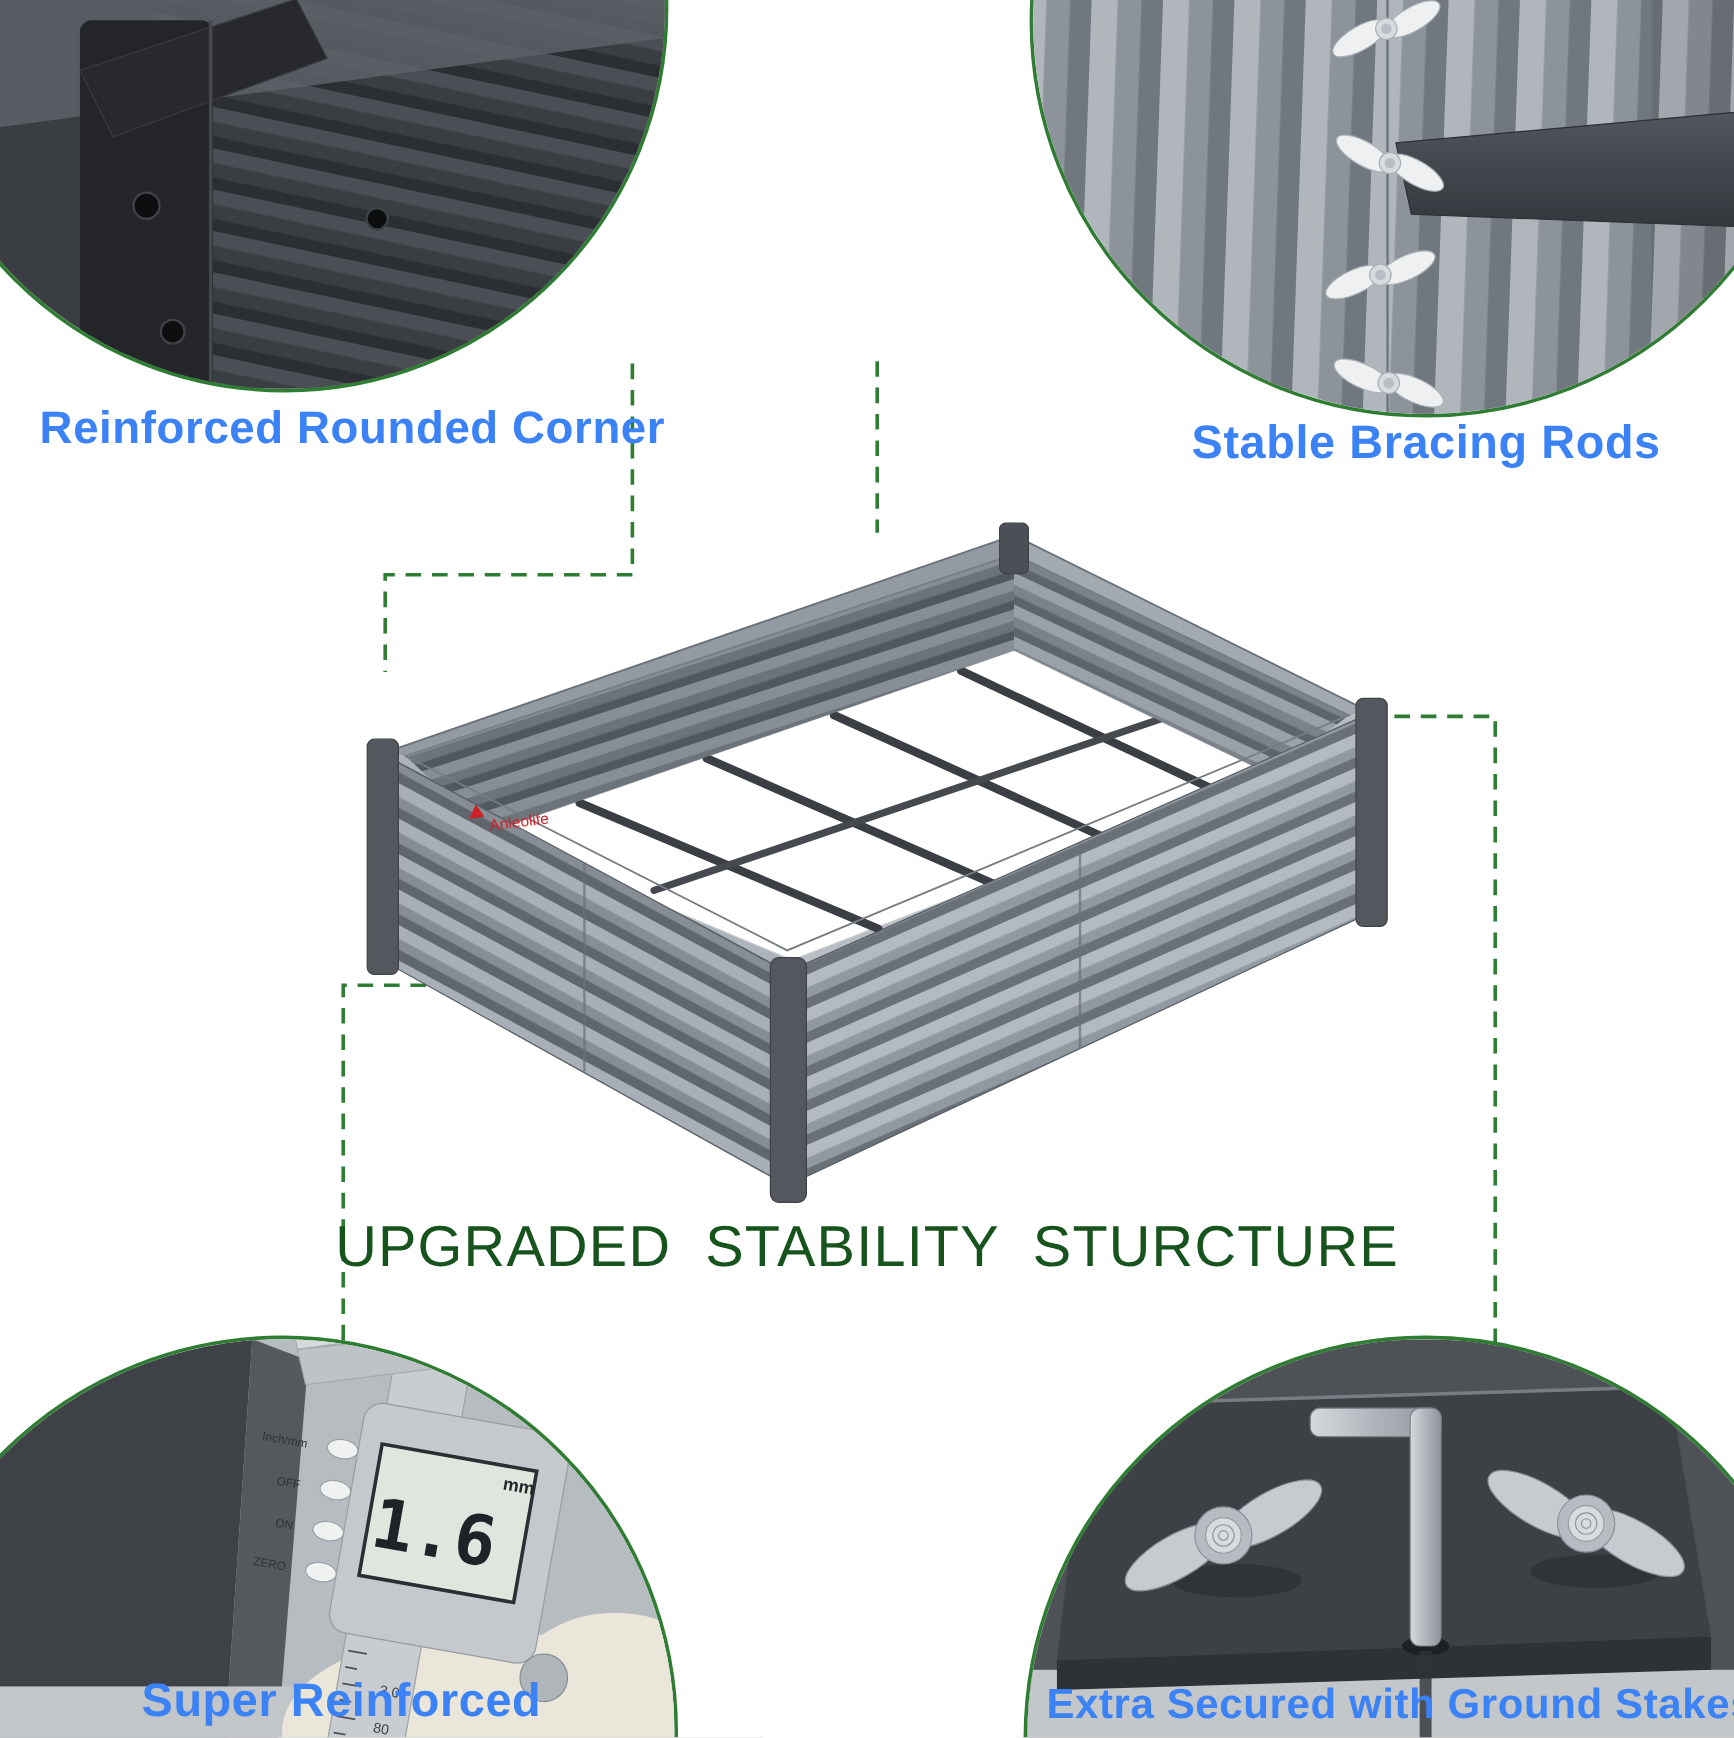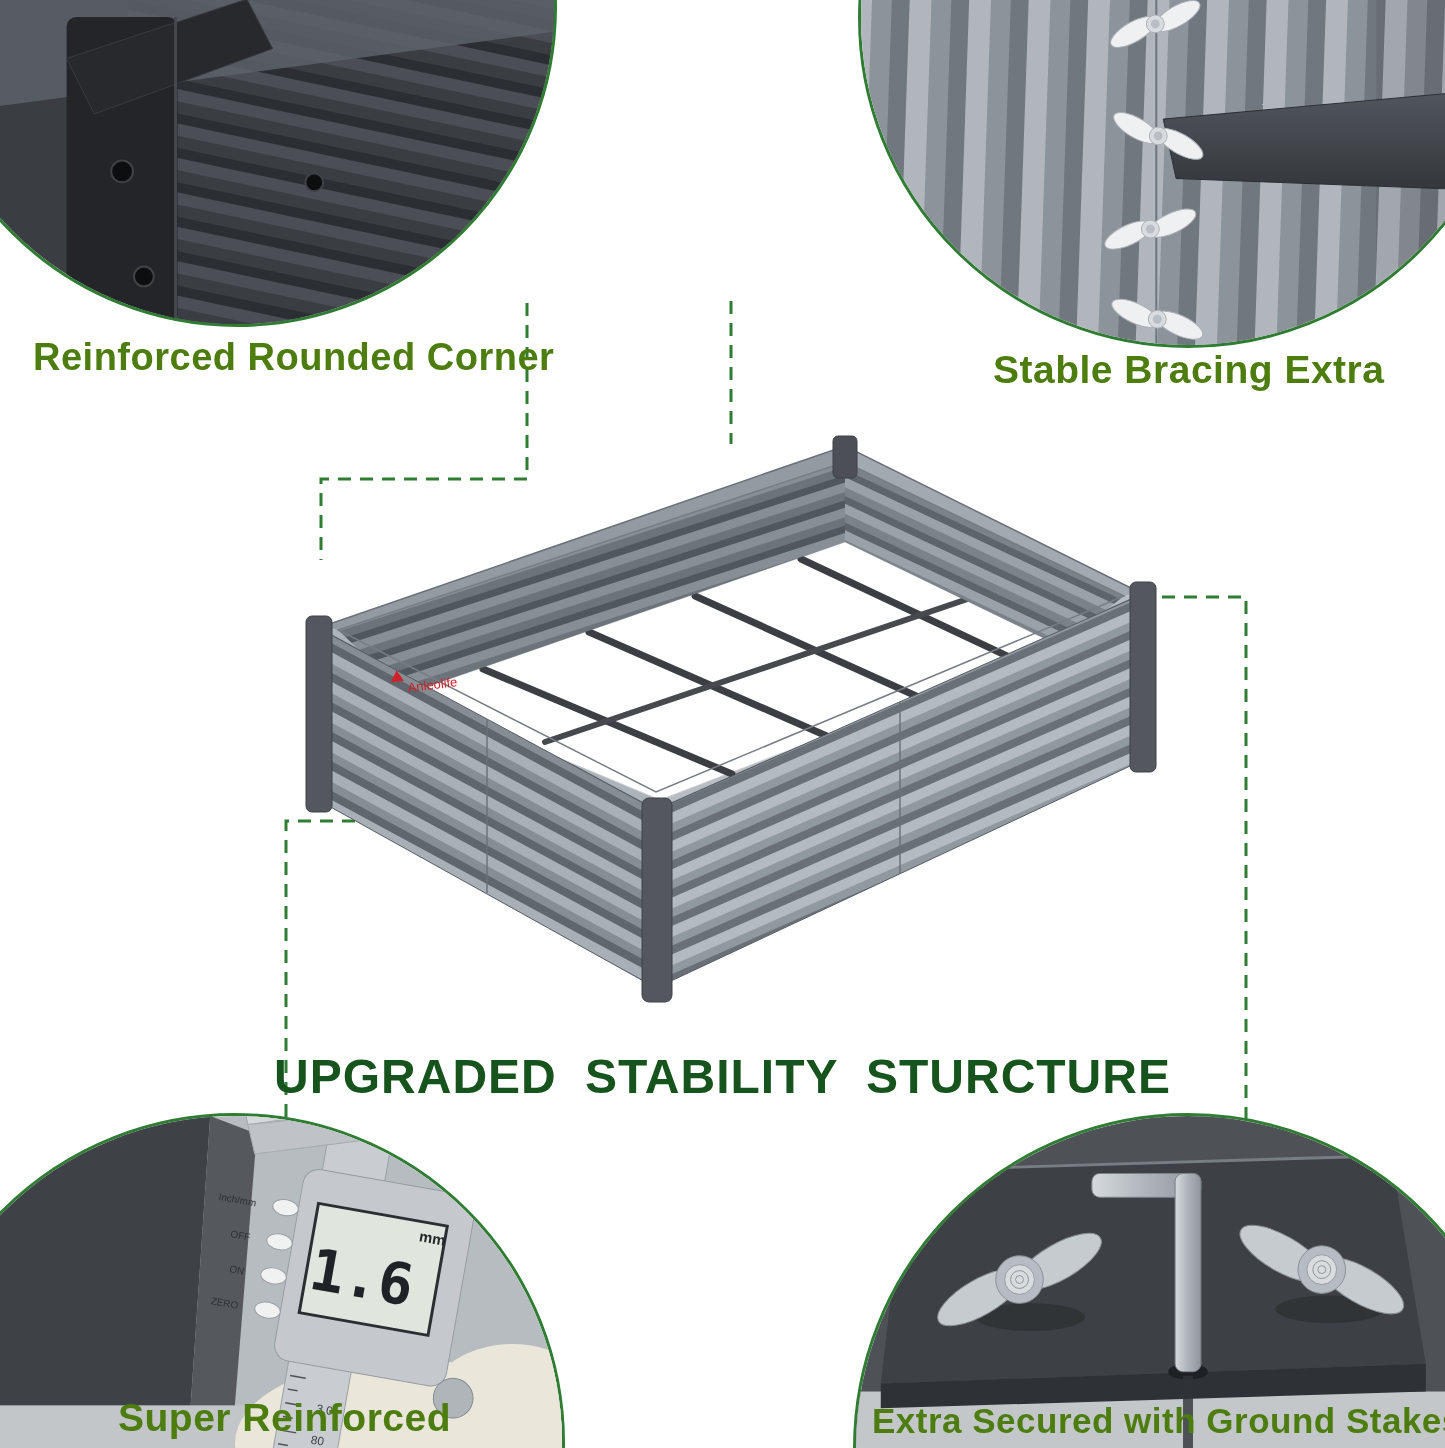--- a/index.html
+++ b/index.html
@@ -18,7 +18,7 @@
   .inset.bl{width:660px;height:660px;left:-95px;top:1113px;}
   .inset.br{width:670px;height:670px;left:853px;top:1113px;}
   .label{
-    position:absolute;z-index:3;color:#4d7c0f;font-weight:bold;
+    position:absolute;z-index:3;color:#3b82f6;font-weight:bold;
     white-space:nowrap;letter-spacing:0.5px;
   }
   .tl-label{left:33px;top:336px;font-size:38px;}

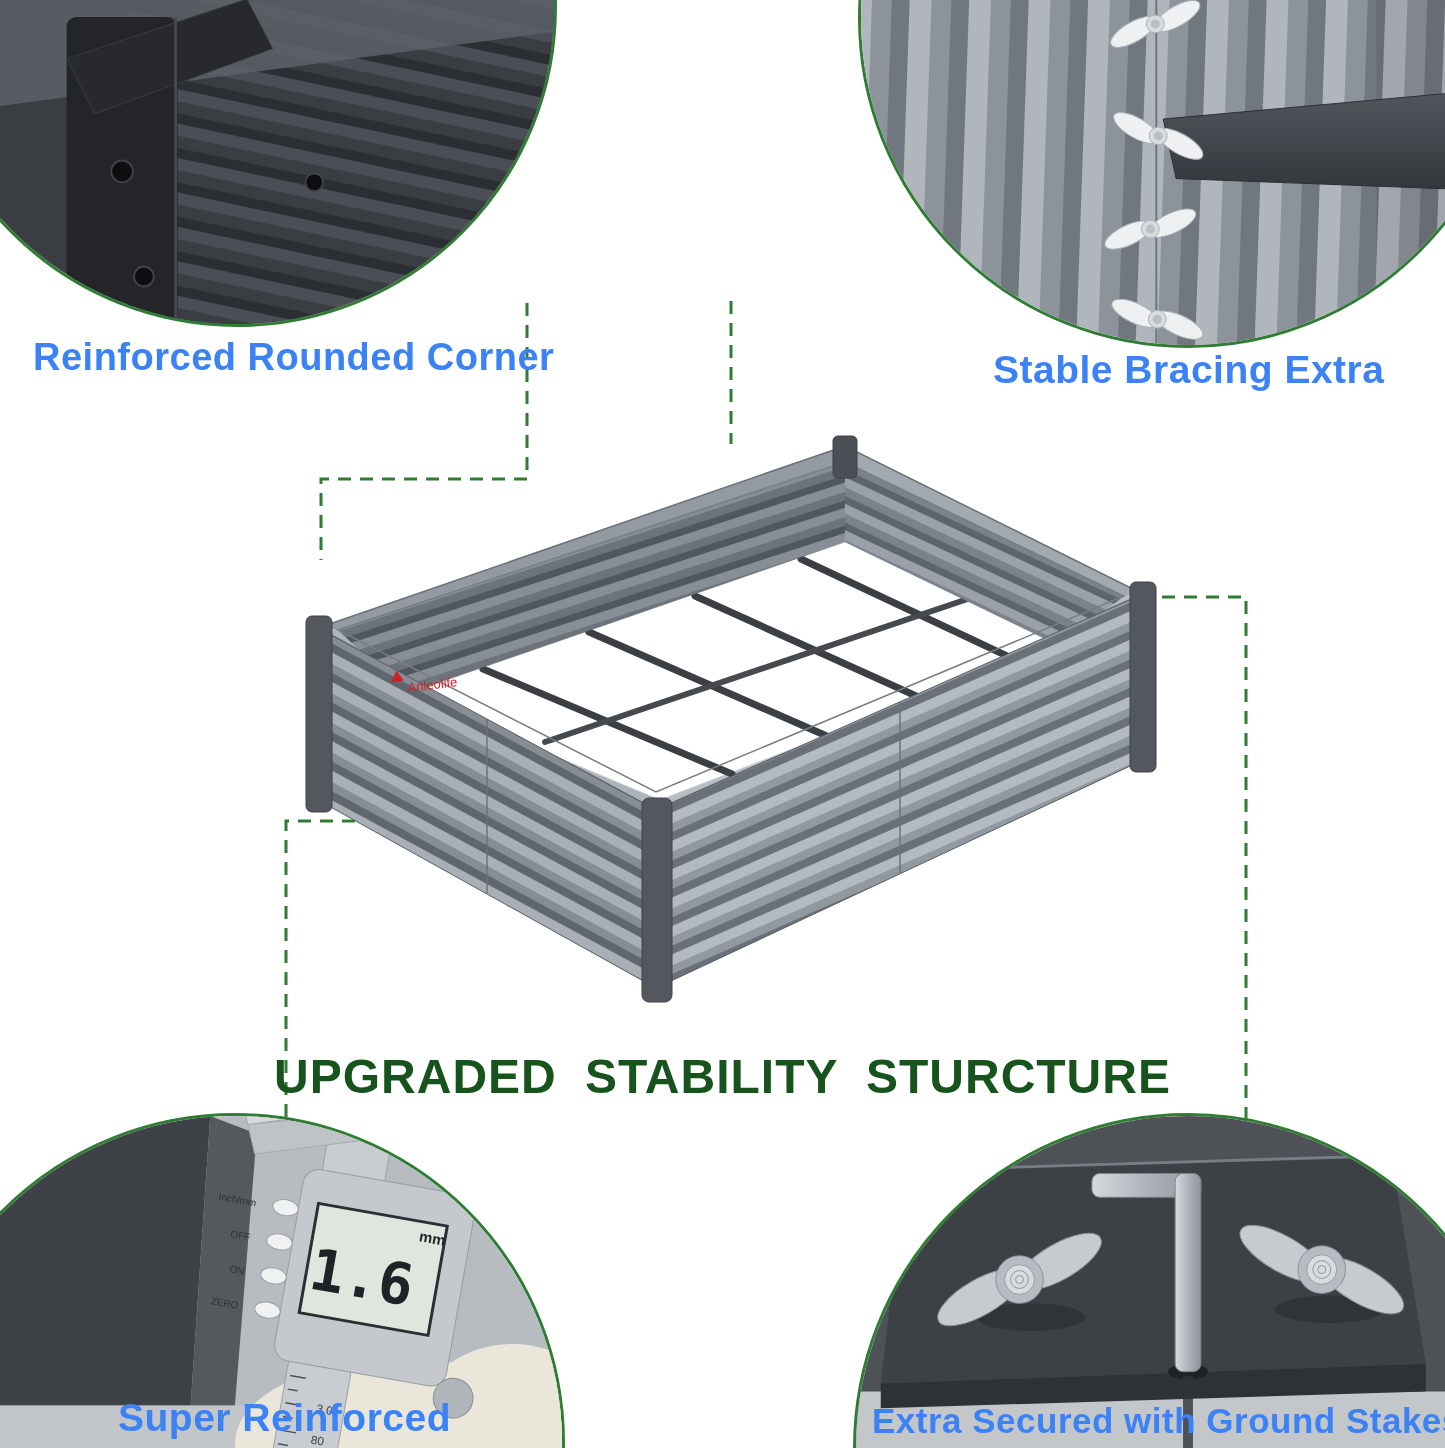--- a/index.html
+++ b/index.html
@@ -259,7 +259,7 @@
   </div>
 
   <div class="label tl-label">Reinforced Rounded Corner</div>
-  <div class="label tr-label">Stable Bracing Extra</div>
+  <div class="label tr-label">Stable Bracing Rods</div>
   <div class="label bl-label">Super Reinforced</div>
   <div class="label br-label">Extra Secured with Ground Stakes</div>
   <div class="headline">UPGRADED STABILITY STURCTURE</div>

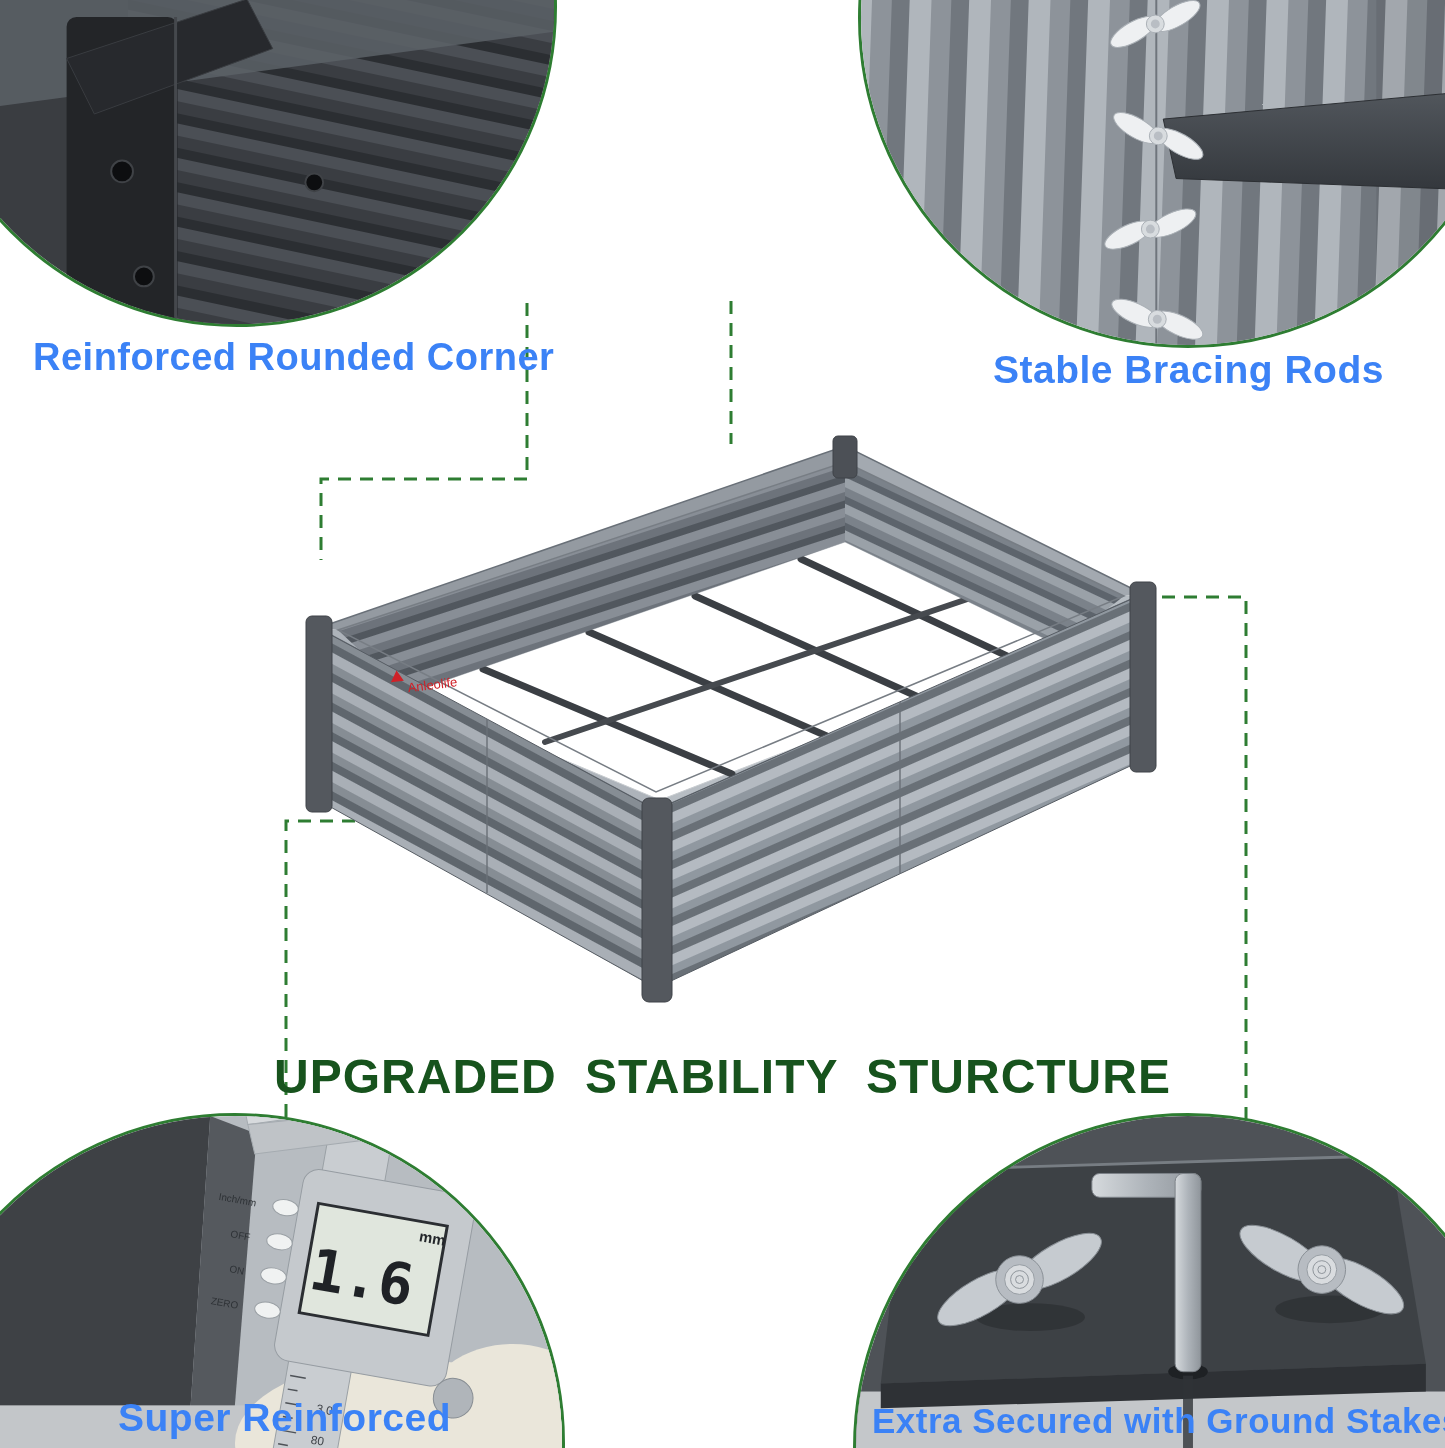--- a/index.html
+++ b/index.html
@@ -27,8 +27,8 @@
   .br-label{left:872px;top:1401px;font-size:35px;}
   .headline{
     position:absolute;z-index:3;top:1012px;left:50%;transform:translateX(-50%);
-    color:#17531d;font-weight:700;font-size:48px;letter-spacing:1px;
-    word-spacing:14px;white-space:nowrap;margin-top:37px;
+    color:#17531d;font-weight:400;font-size:48px;letter-spacing:1px;
+    word-spacing:14px;white-space:nowrap;
   }
 </style>
 </head>

